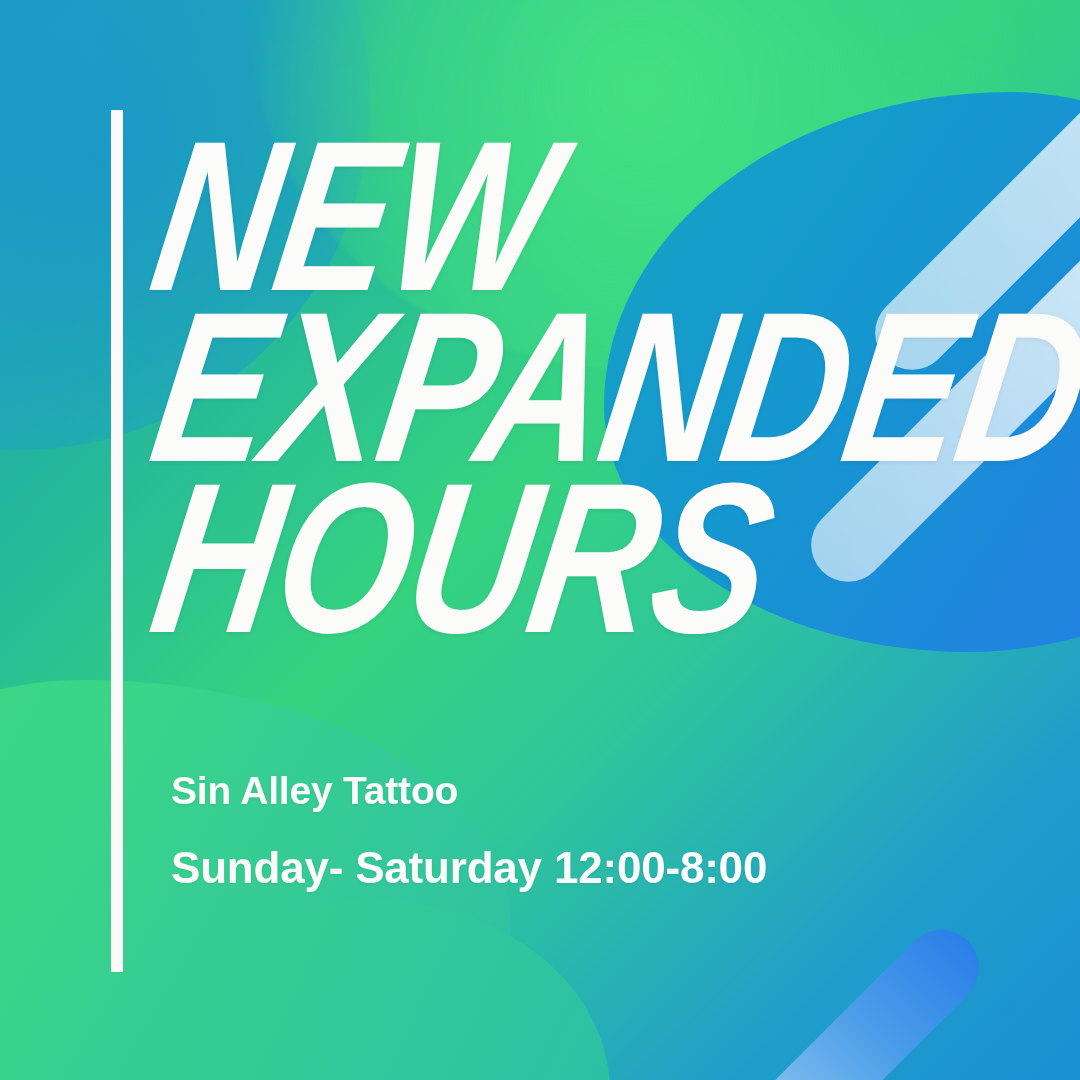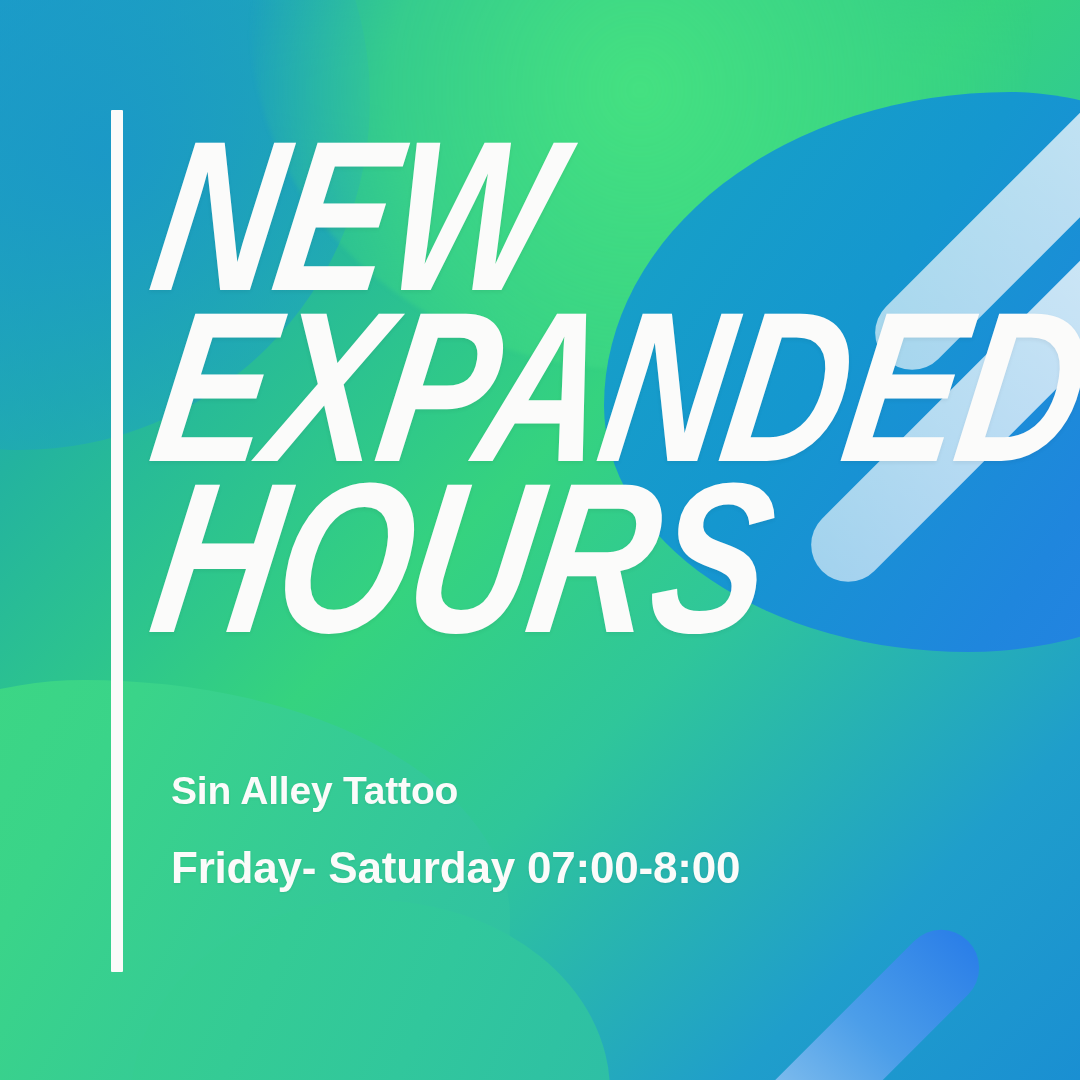--- a/index.html
+++ b/index.html
@@ -232,7 +232,7 @@
 
     <div class="details">
       <span class="details-line biz">Sin Alley Tattoo</span>
-      <span class="details-line hrs">Friday- Saturday 07:00-8:00</span>
+      <span class="details-line hrs">Sunday- Saturday 12:00-8:00</span>
     </div>
 
   </div>

